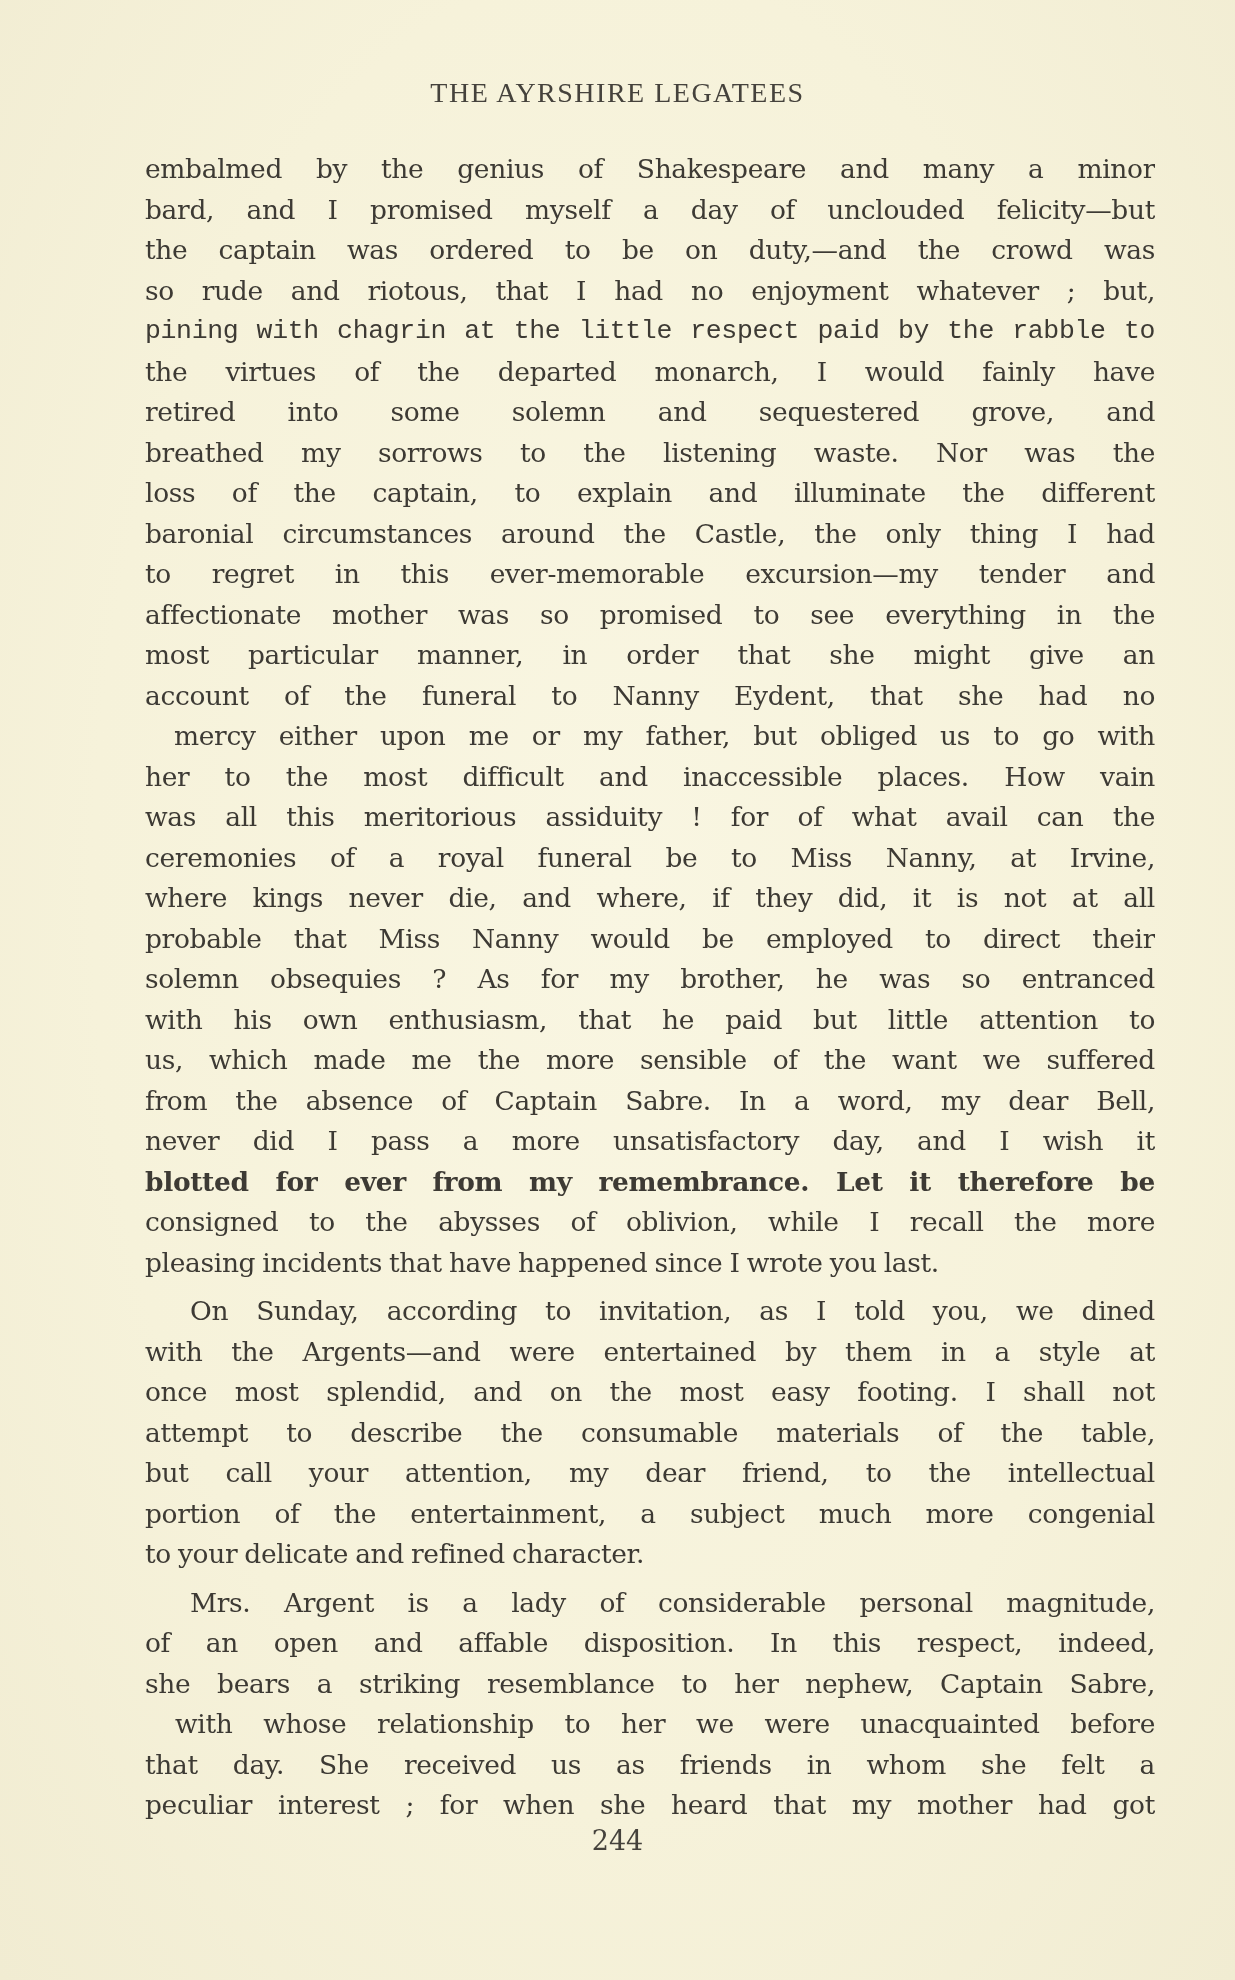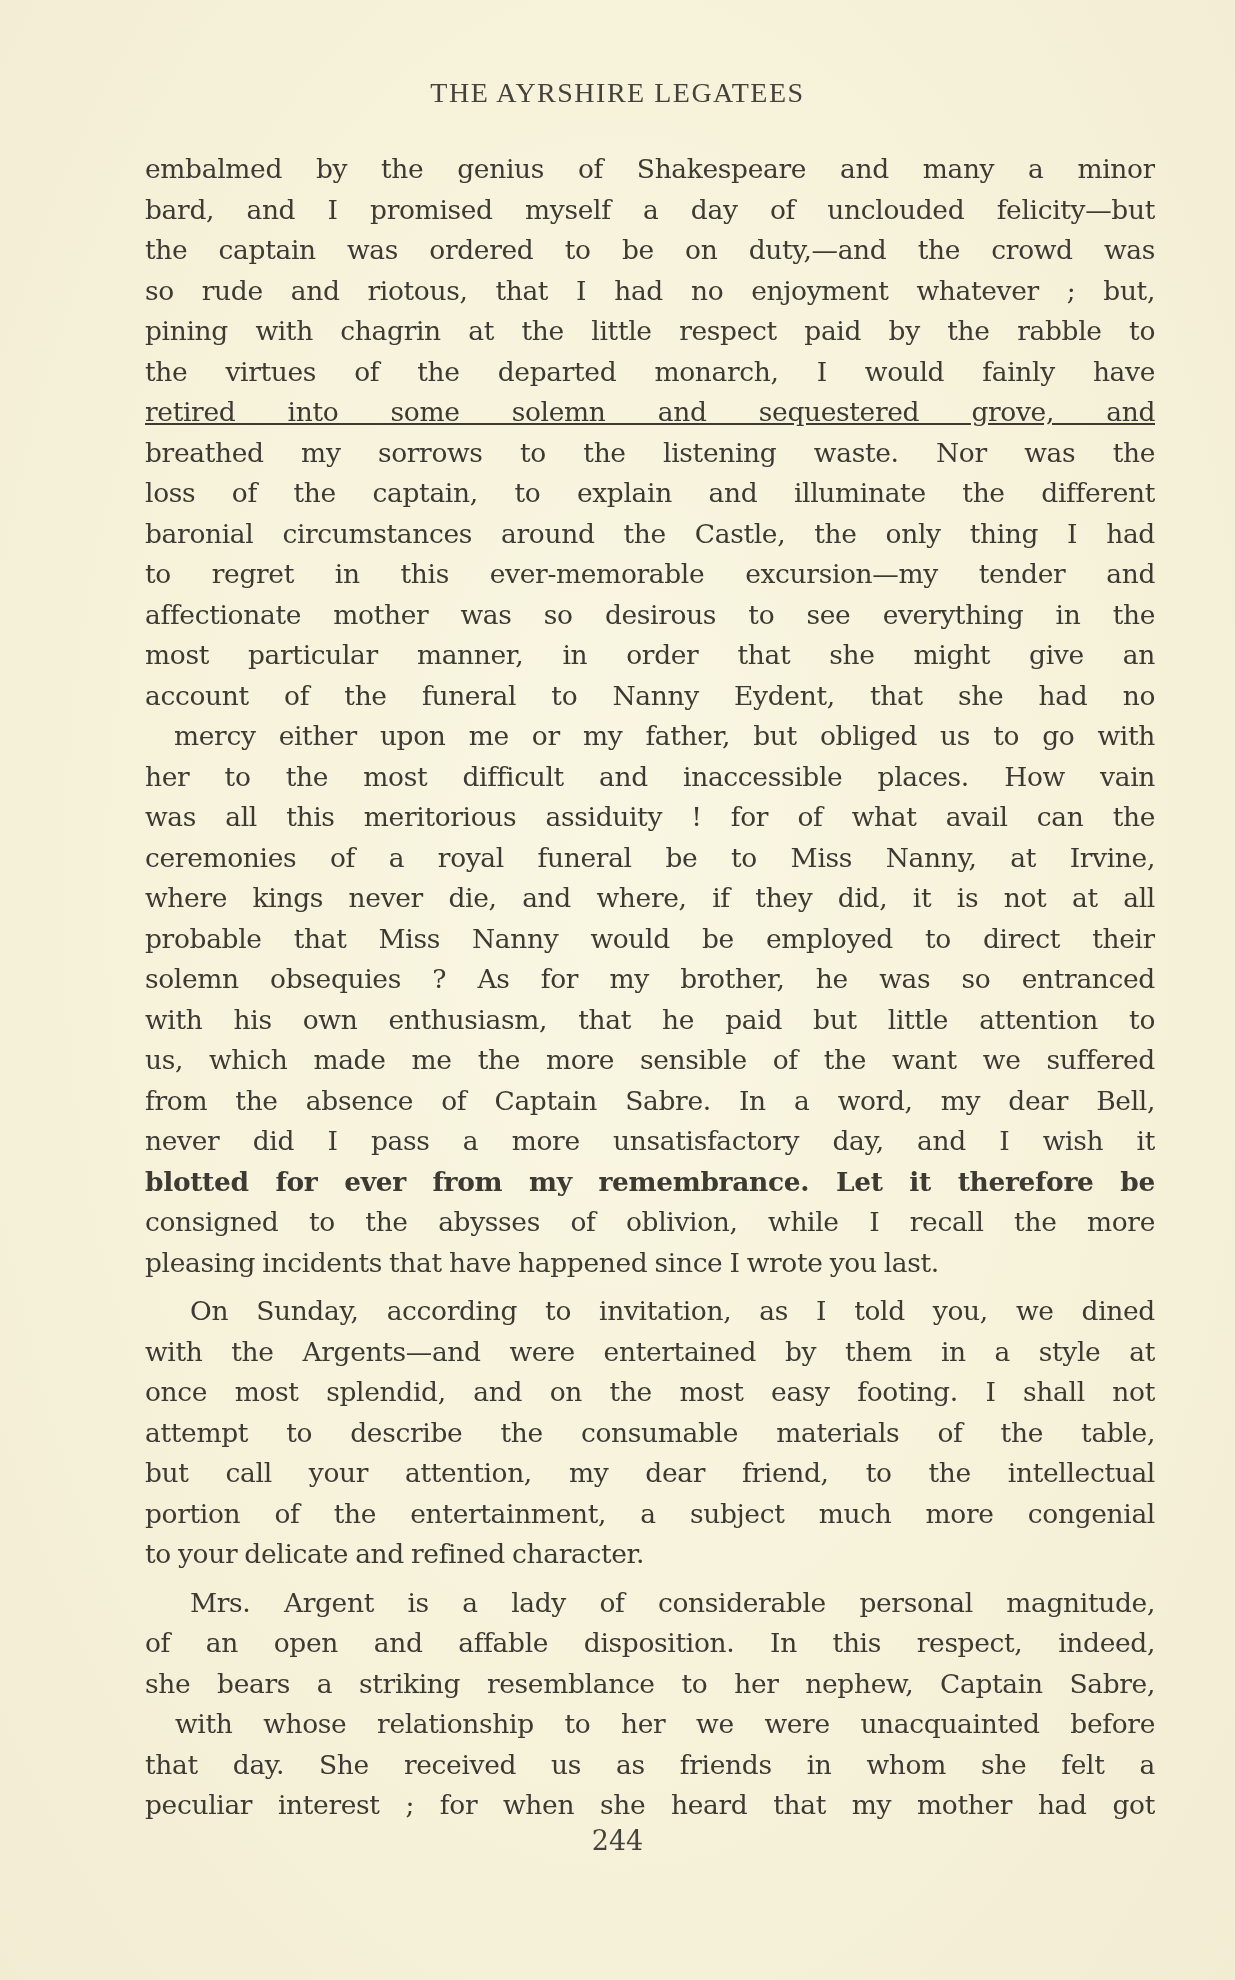--- a/index.html
+++ b/index.html
@@ -84,7 +84,7 @@
       <div class="line" style="white-space: normal; overflow: hidden;">bard, and I promised myself a day of unclouded felicity—but</div>
       <div class="line" style="white-space: normal; overflow: hidden;">the captain was ordered to be on duty,—and the crowd was</div>
       <div class="line" style="white-space: normal; overflow: hidden;">so rude and riotous, that I had no enjoyment whatever ; but,</div>
-      <div class="line" style="white-space: normal; overflow: hidden;">pining with chagrin at the little respect paid by the rabble to</div>
+      <div class="line" style="white-space: normal; overflow: hidden; font-family: Liberation Mono, monospace;">pining with chagrin at the little respect paid by the rabble to</div>
       <div class="line" style="white-space: normal; overflow: hidden;">the virtues of the departed monarch, I would fainly have</div>
       <div class="line" style="white-space: normal; overflow: hidden; text-decoration: underline;">retired into some solemn and sequestered grove, and</div>
       <div class="line" style="white-space: normal; overflow: hidden;">breathed my sorrows to the listening waste.  Nor was the</div>

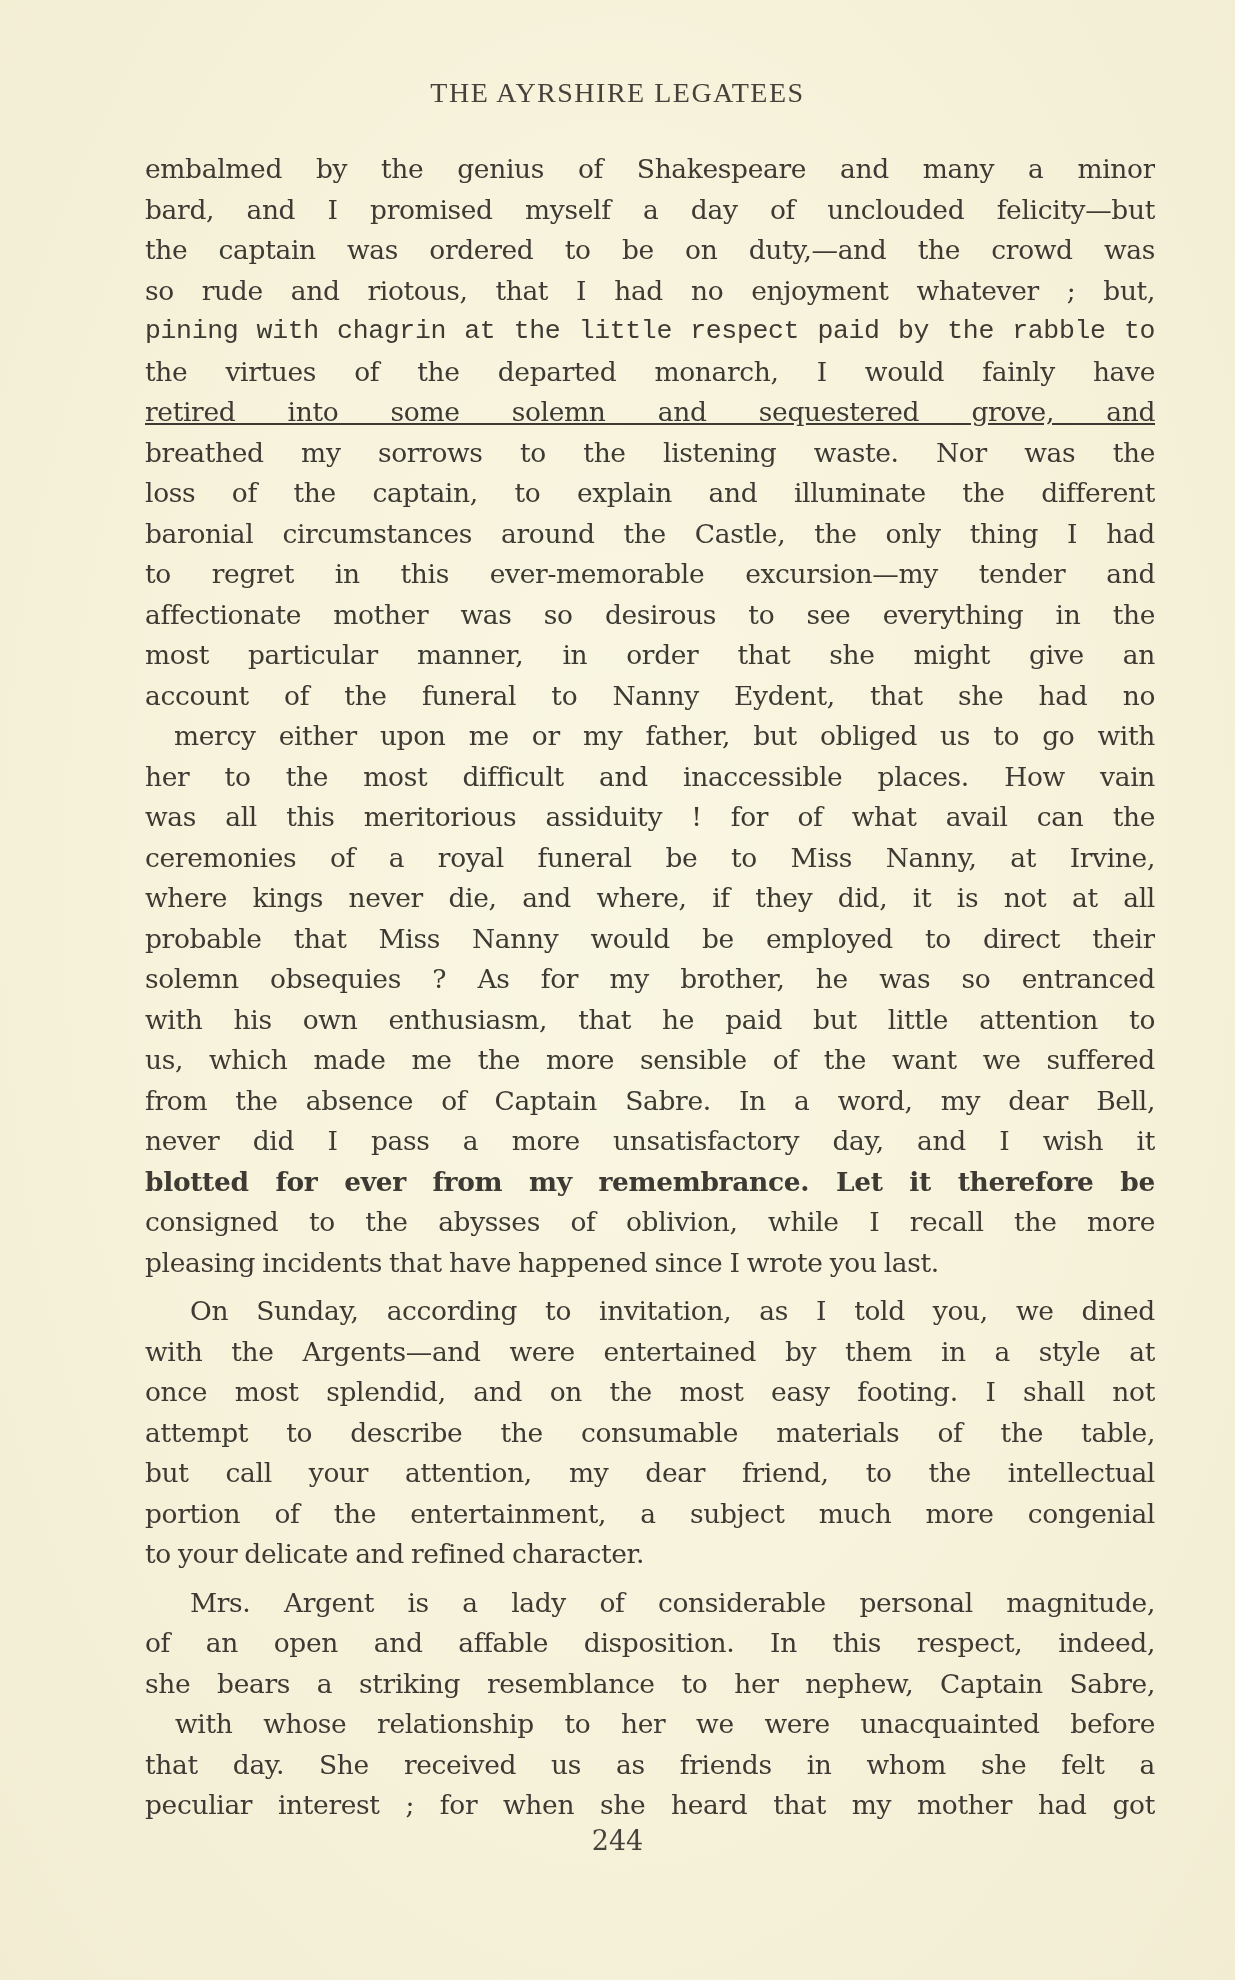--- a/index.html
+++ b/index.html
@@ -86,7 +86,7 @@
       <div class="line" style="white-space: normal; overflow: hidden;">so rude and riotous, that I had no enjoyment whatever ; but,</div>
       <div class="line" style="white-space: normal; overflow: hidden; font-family: Liberation Mono, monospace;">pining with chagrin at the little respect paid by the rabble to</div>
       <div class="line" style="white-space: normal; overflow: hidden;">the virtues of the departed monarch, I would fainly have</div>
-      <div class="line" style="white-space: normal; overflow: hidden; text-decoration: underline;">retired into some solemn and sequestered grove, and</div>
+      <div class="line" style="white-space: normal; overflow: hidden;">retired into some solemn and sequestered grove, and</div>
       <div class="line" style="white-space: normal; overflow: hidden;">breathed my sorrows to the listening waste.  Nor was the</div>
       <div class="line" style="white-space: normal; overflow: hidden;">loss of the captain, to explain and illuminate the different</div>
       <div class="line" style="white-space: normal; overflow: hidden;">baronial circumstances around the Castle, the only thing I had</div>

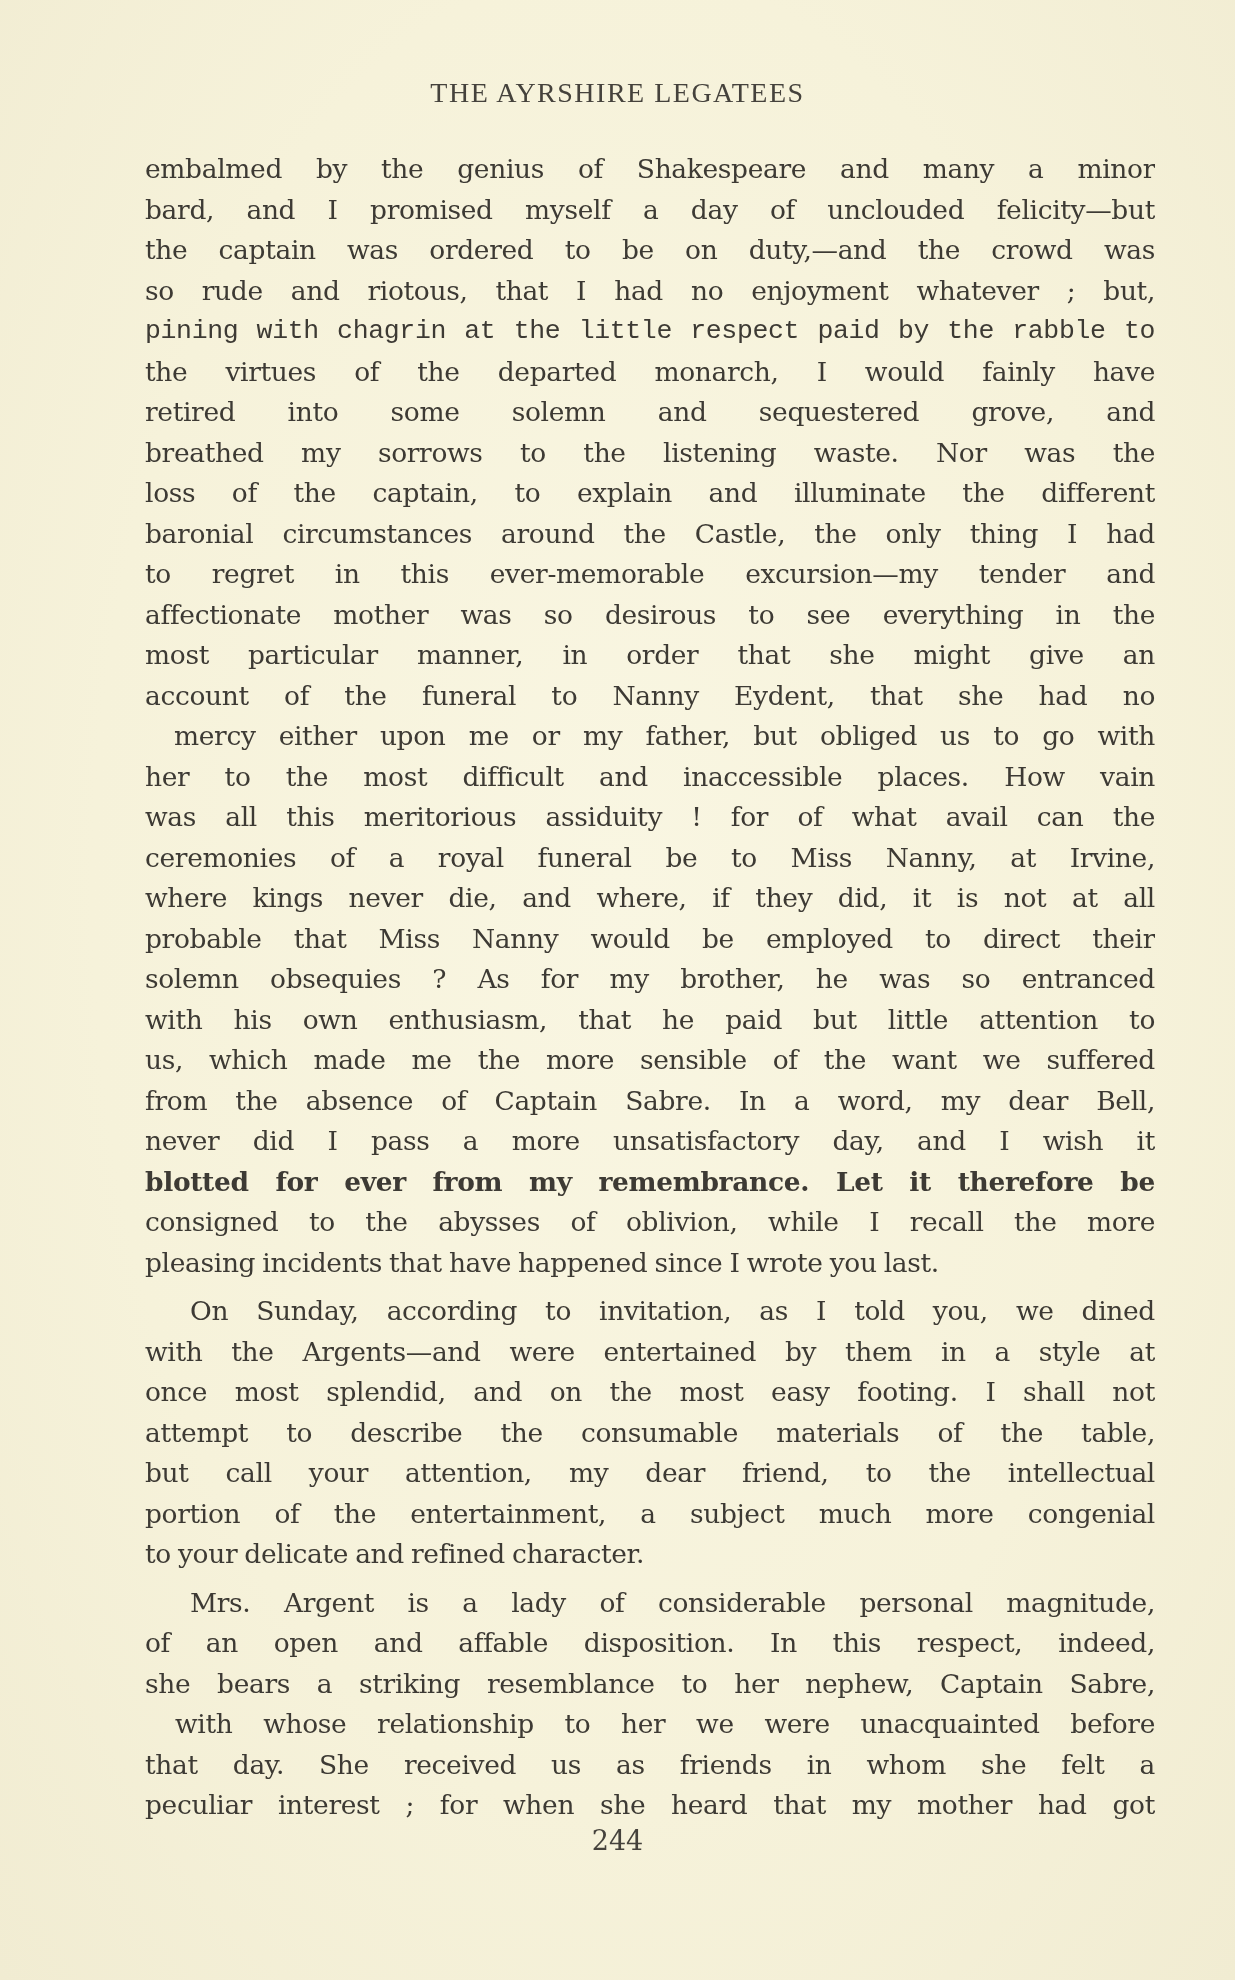--- a/index.html
+++ b/index.html
@@ -91,7 +91,7 @@
       <div class="line" style="white-space: normal; overflow: hidden;">loss of the captain, to explain and illuminate the different</div>
       <div class="line" style="white-space: normal; overflow: hidden;">baronial circumstances around the Castle, the only thing I had</div>
       <div class="line" style="white-space: normal; overflow: hidden;">to regret in this ever-memorable excursion—my tender and</div>
-      <div class="line" style="white-space: normal; overflow: hidden;">affectionate mother was so desirous to see everything in the</div>
+      <div class="line" style="white-space: normal; overflow: hidden;">affectionate mother was so promised to see everything in the</div>
       <div class="line" style="white-space: normal; overflow: hidden;">most particular manner, in order that she might give an</div>
       <div class="line" style="white-space: normal; overflow: hidden;">account of the funeral to Nanny Eydent, that she had no</div>
       <div class="line" style="white-space: normal; overflow: hidden; margin-left: 29px;">mercy either upon me or my father, but obliged us to go with</div>

